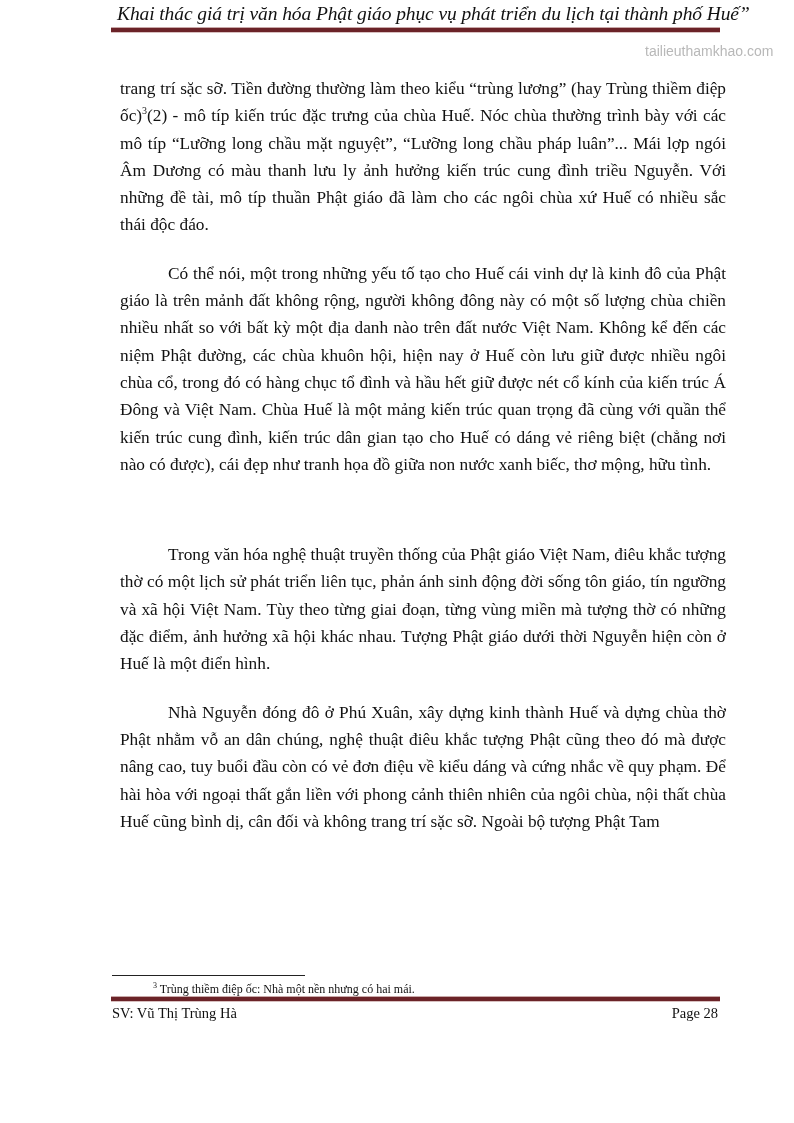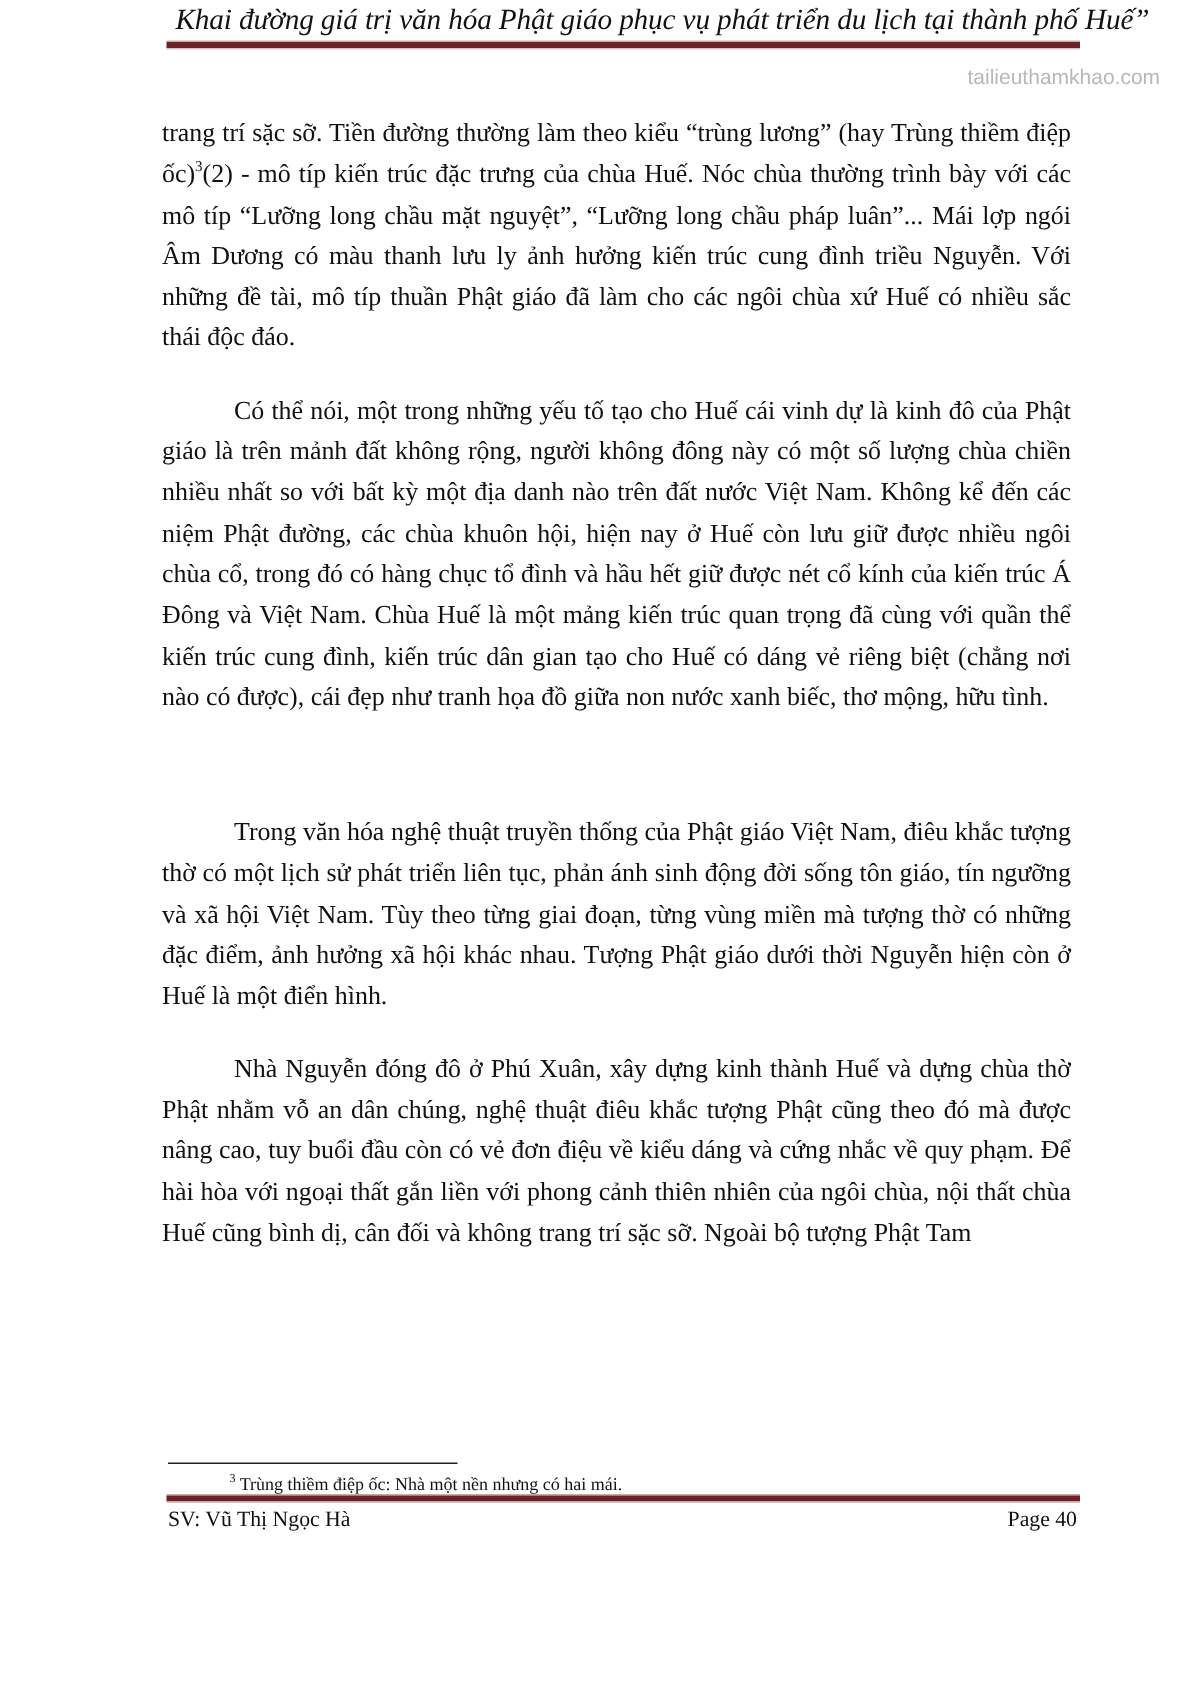--- a/index.html
+++ b/index.html
@@ -26,7 +26,7 @@
 </head>
 <body>
 
-<div class="header-title">Khai đường giá trị văn hóa Phật giáo phục vụ phát triển du lịch tại thành phố Huế”</div>
+<div class="header-title">Khai thác giá trị văn hóa Phật giáo phục vụ phát triển du lịch tại thành phố Huế”</div>
 <div class="watermark">tailieuthamkhao.com</div>
 <div class="rule" style="top:27px;">
   <div class="thin"></div>

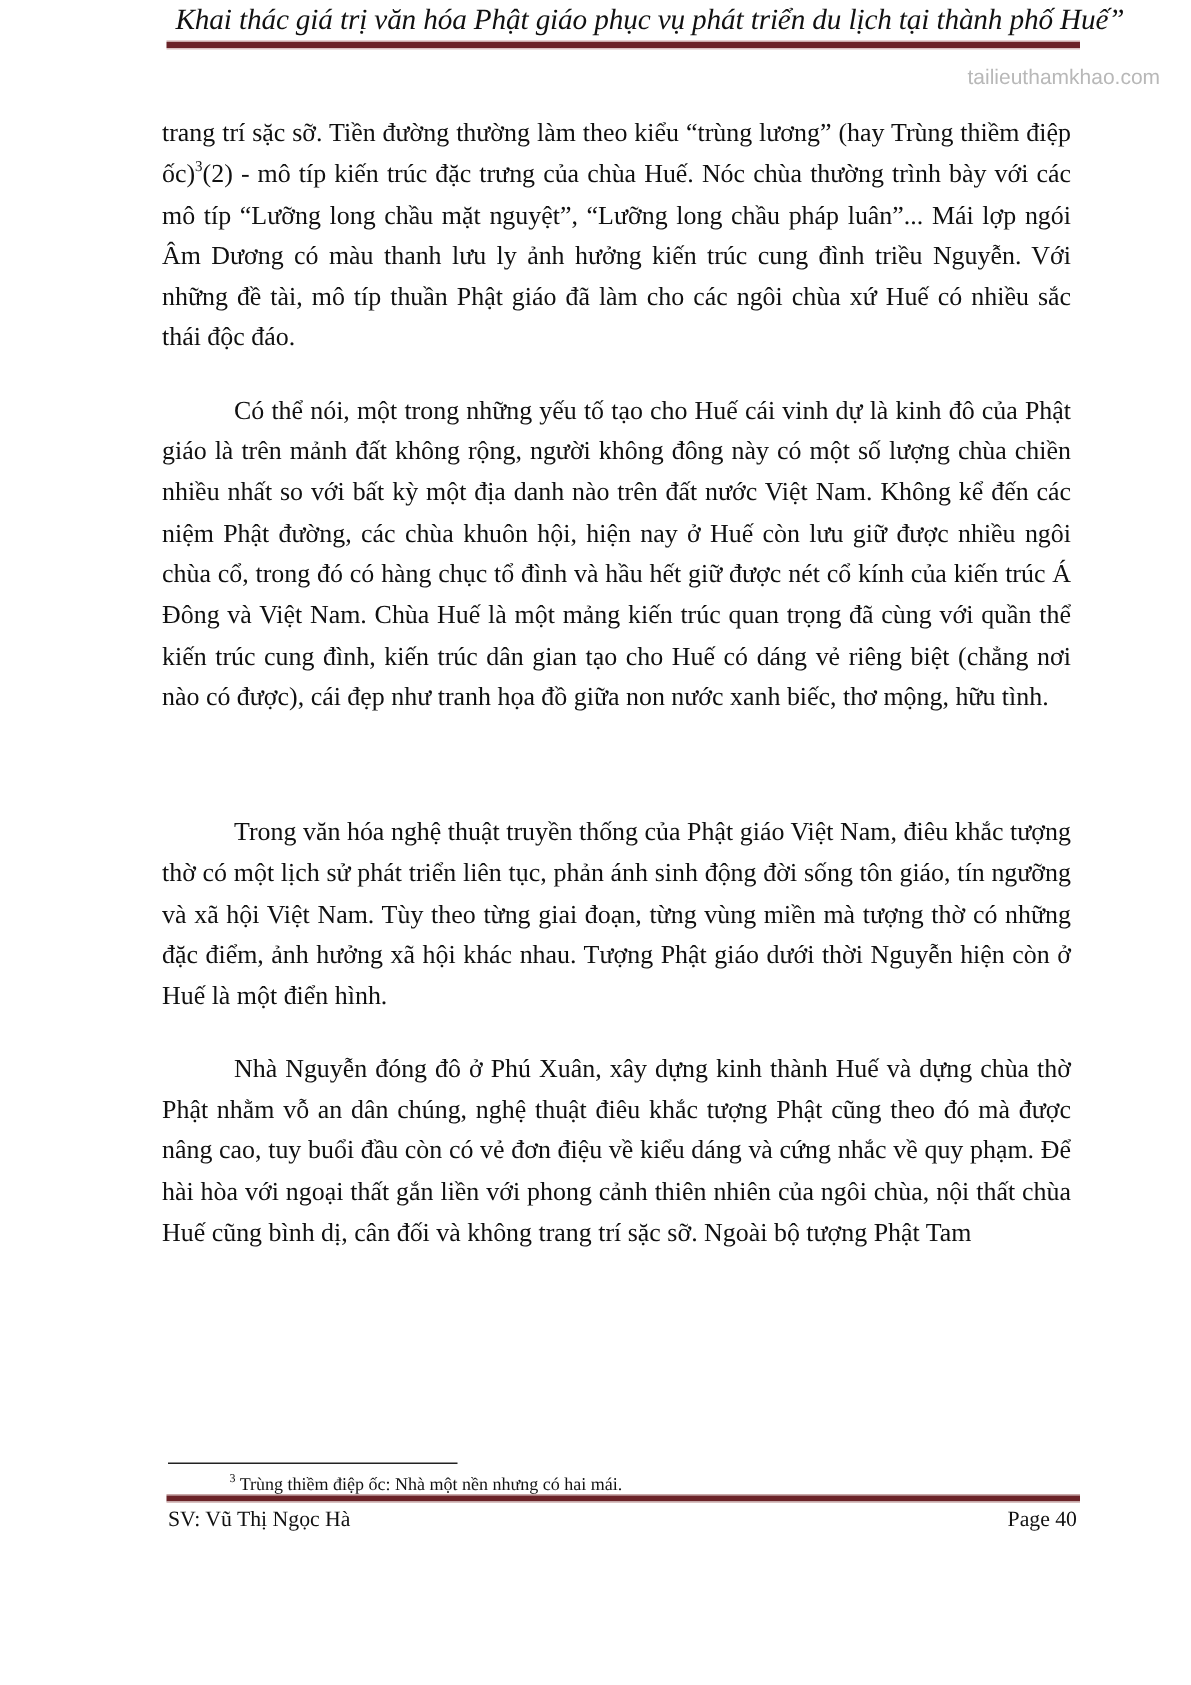--- a/index.html
+++ b/index.html
@@ -11,7 +11,7 @@
   .rule .thin { height: 1px; background: #c9a9a9; }
   .rule .thick { height: 4px; background: #6b2328; }
   .rule .thin2 { height: 1px; background: #d8c0c0; }
-  .body-text { position: absolute; left: 108px; width: 606px; top: 75px; font-size: 17.3px; line-height: 27.3px; text-align: justify; }
+  .body-text { position: absolute; left: 120px; width: 606px; top: 75px; font-size: 17.3px; line-height: 27.3px; text-align: justify; }
   .para { margin: 0; }
   .para.indent { text-indent: 48px; }
   .gap { height: 21px; }

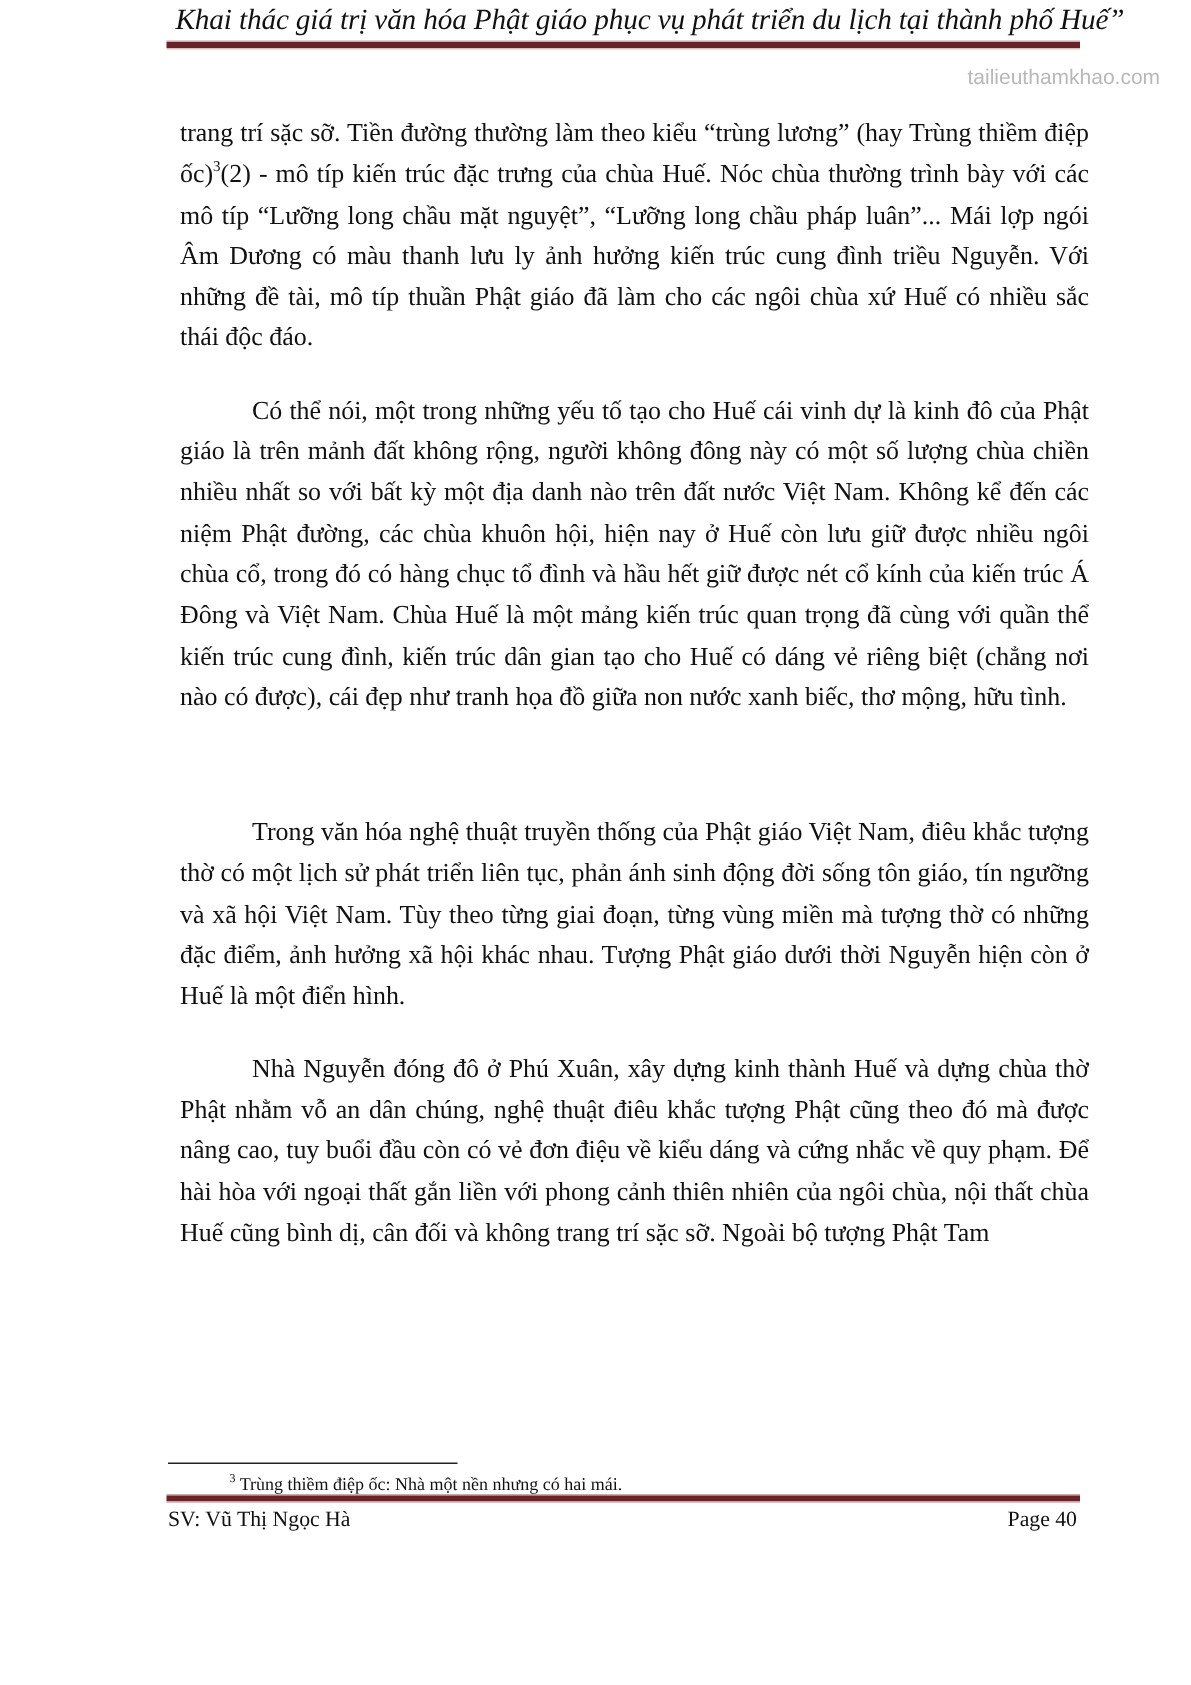--- a/index.html
+++ b/index.html
@@ -54,7 +54,7 @@
     <div class="thick"></div>
     <div class="thin2"></div>
 </div>
-<div class="footer-left">SV: Vũ Thị Ngọc Hà</div>
+<div class="footer-left">SV: Vũ Thị Trùng Hà</div>
 <div class="footer-right">Page 40</div>
 
 </body></html>

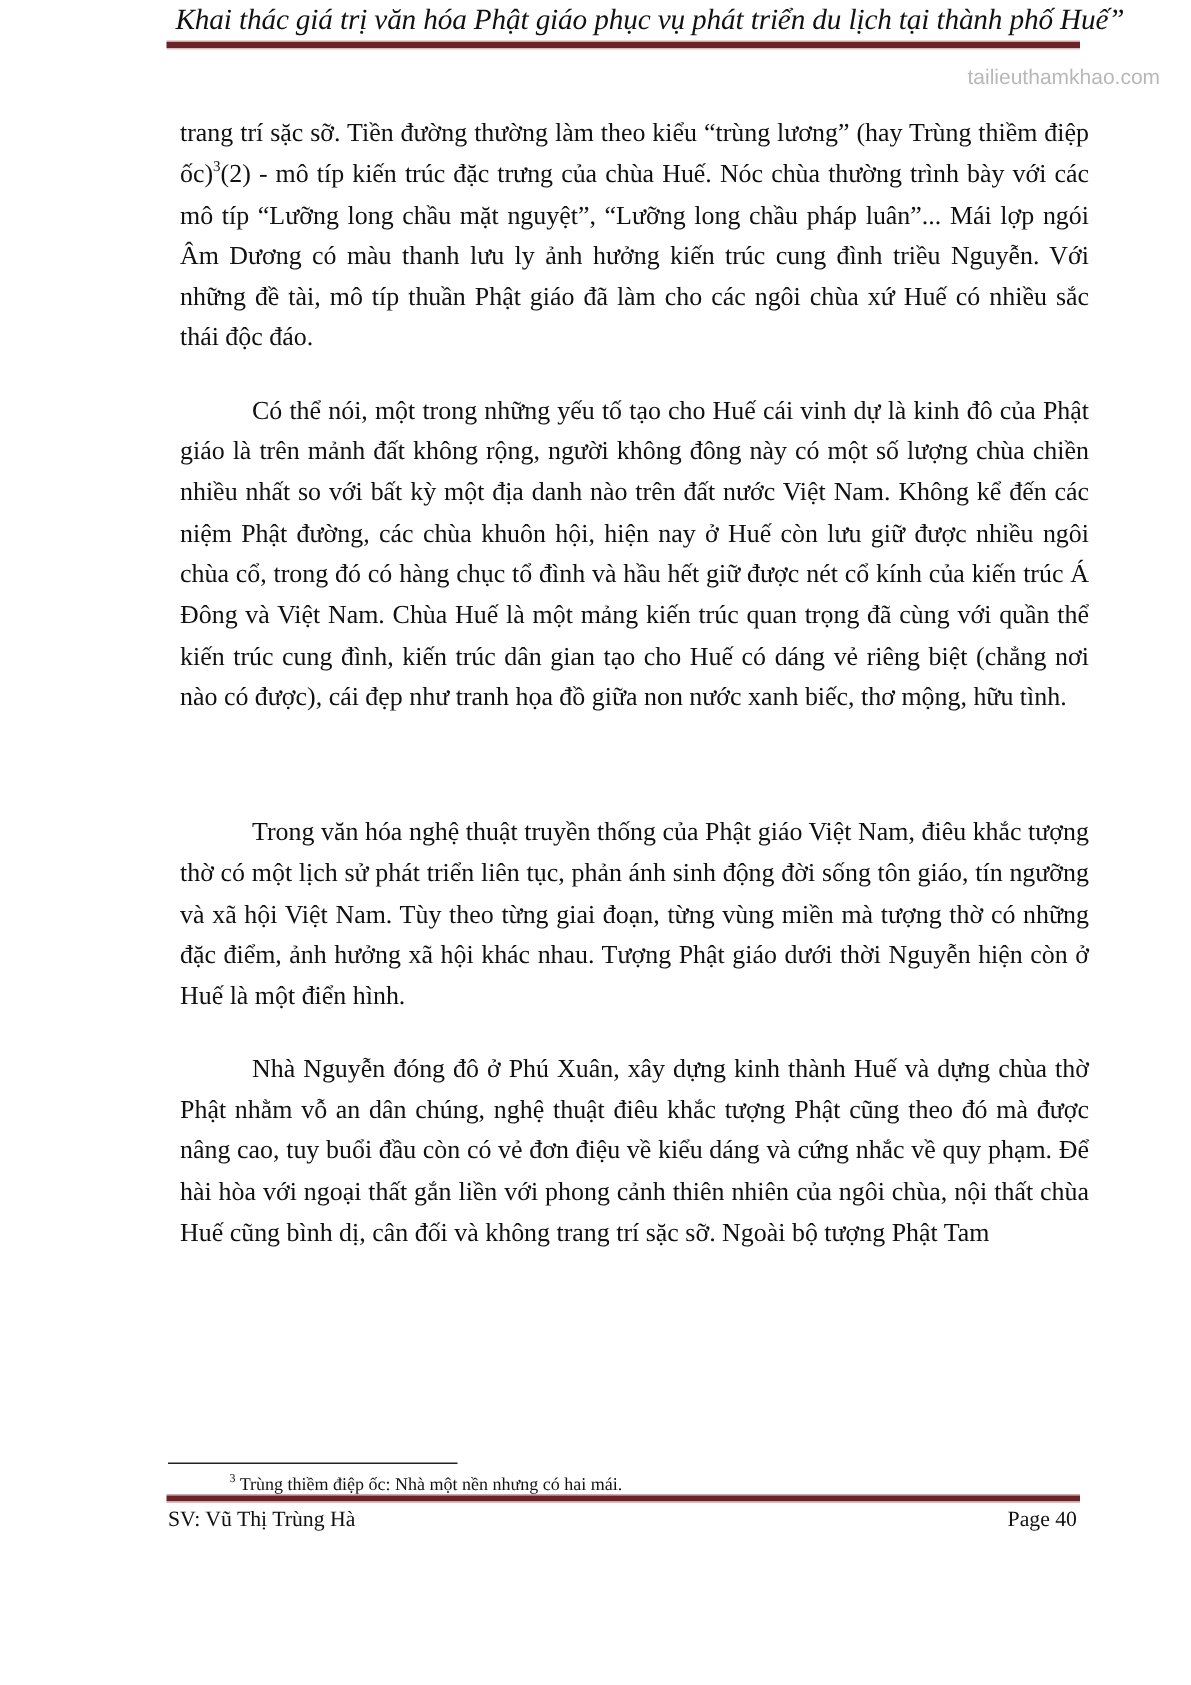--- a/index.html
+++ b/index.html
@@ -55,6 +55,6 @@
     <div class="thin2"></div>
 </div>
 <div class="footer-left">SV: Vũ Thị Trùng Hà</div>
-<div class="footer-right">Page 40</div>
+<div class="footer-right">Page 28</div>
 
 </body></html>

